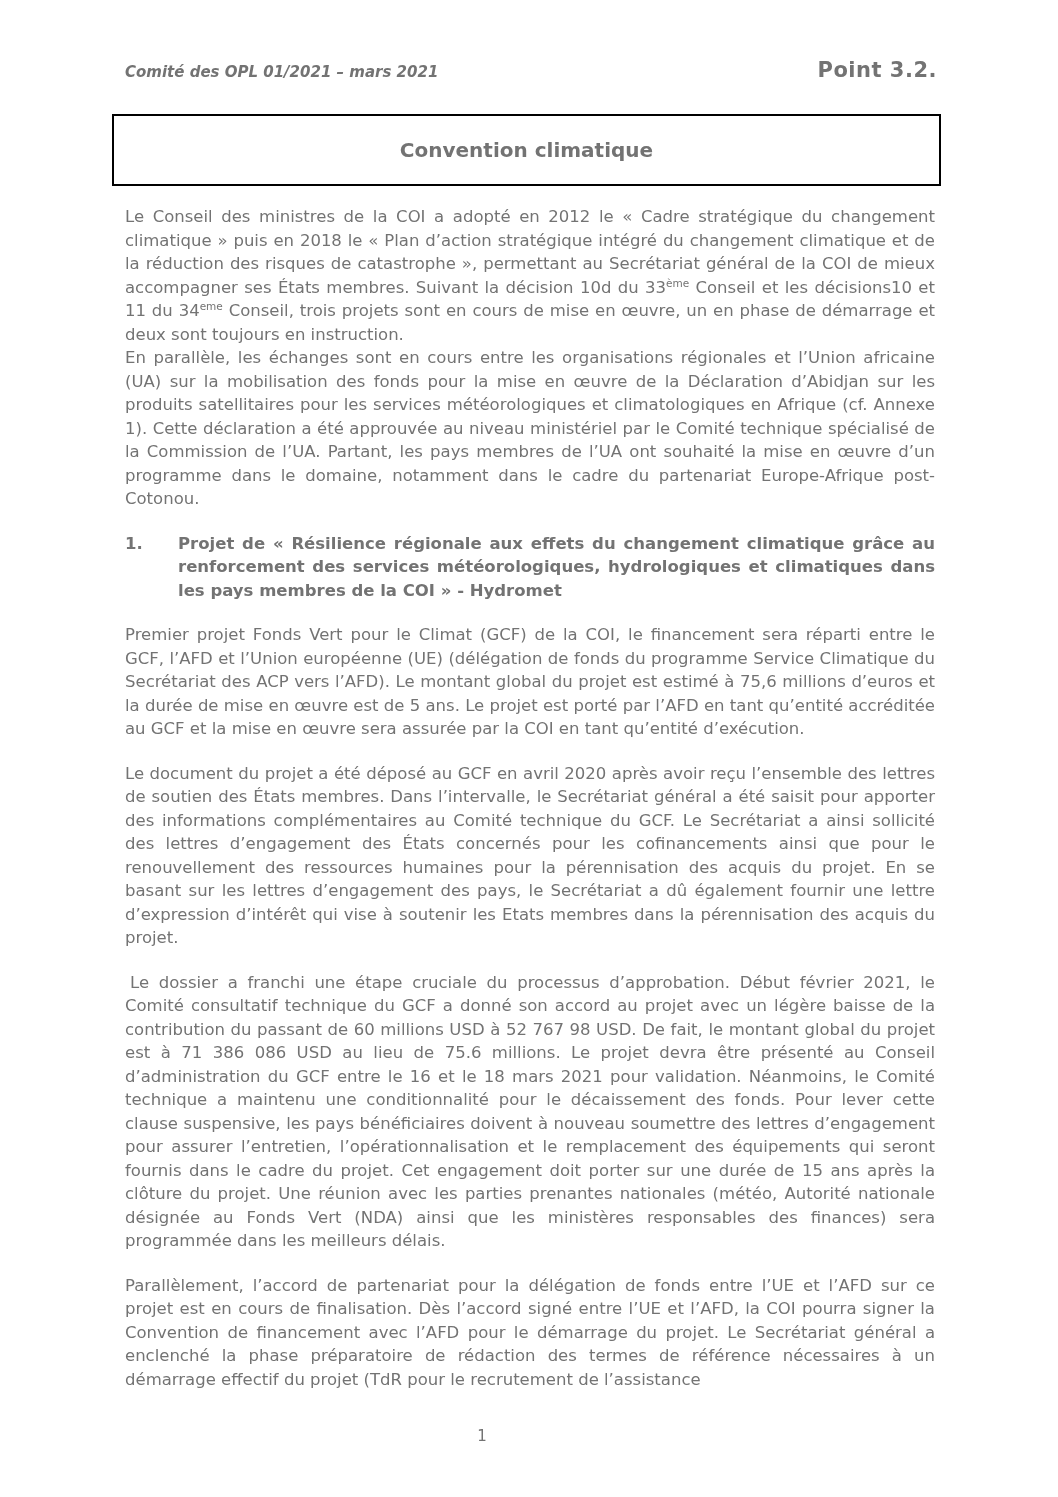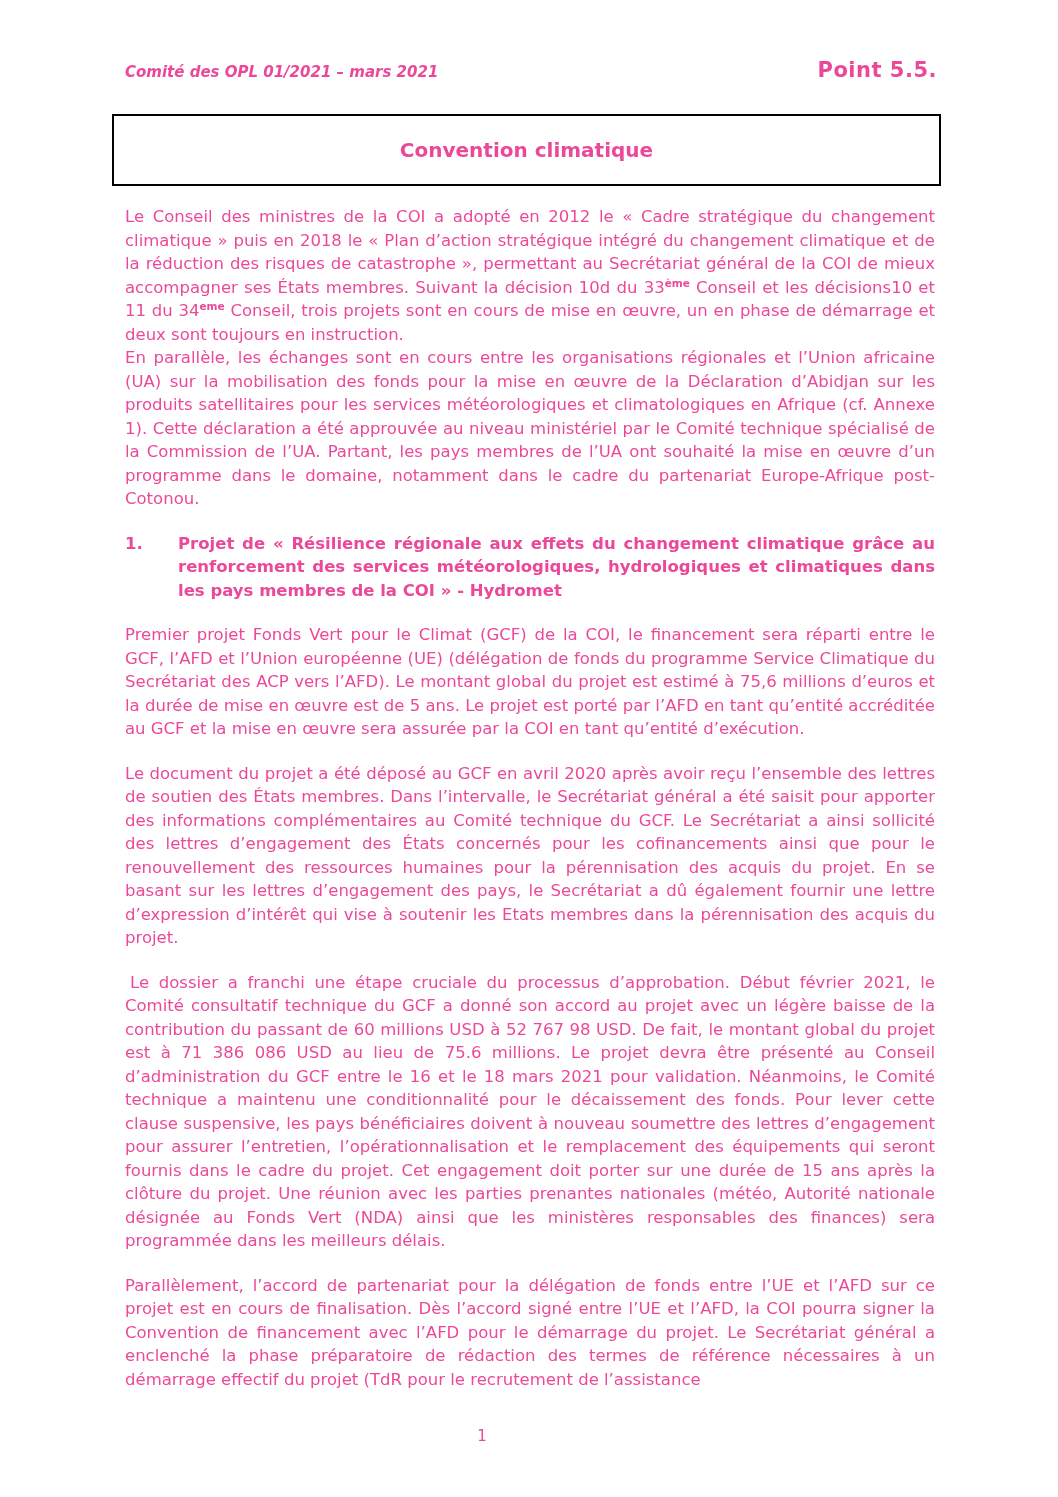--- a/index.html
+++ b/index.html
@@ -8,7 +8,7 @@
     width: 964px;
     height: 1497px;
     background: #ffffff;
-    color: #ec4899;
+    color: #737373;
     font-family: "DejaVu Sans", sans-serif;
     overflow: hidden;
   }

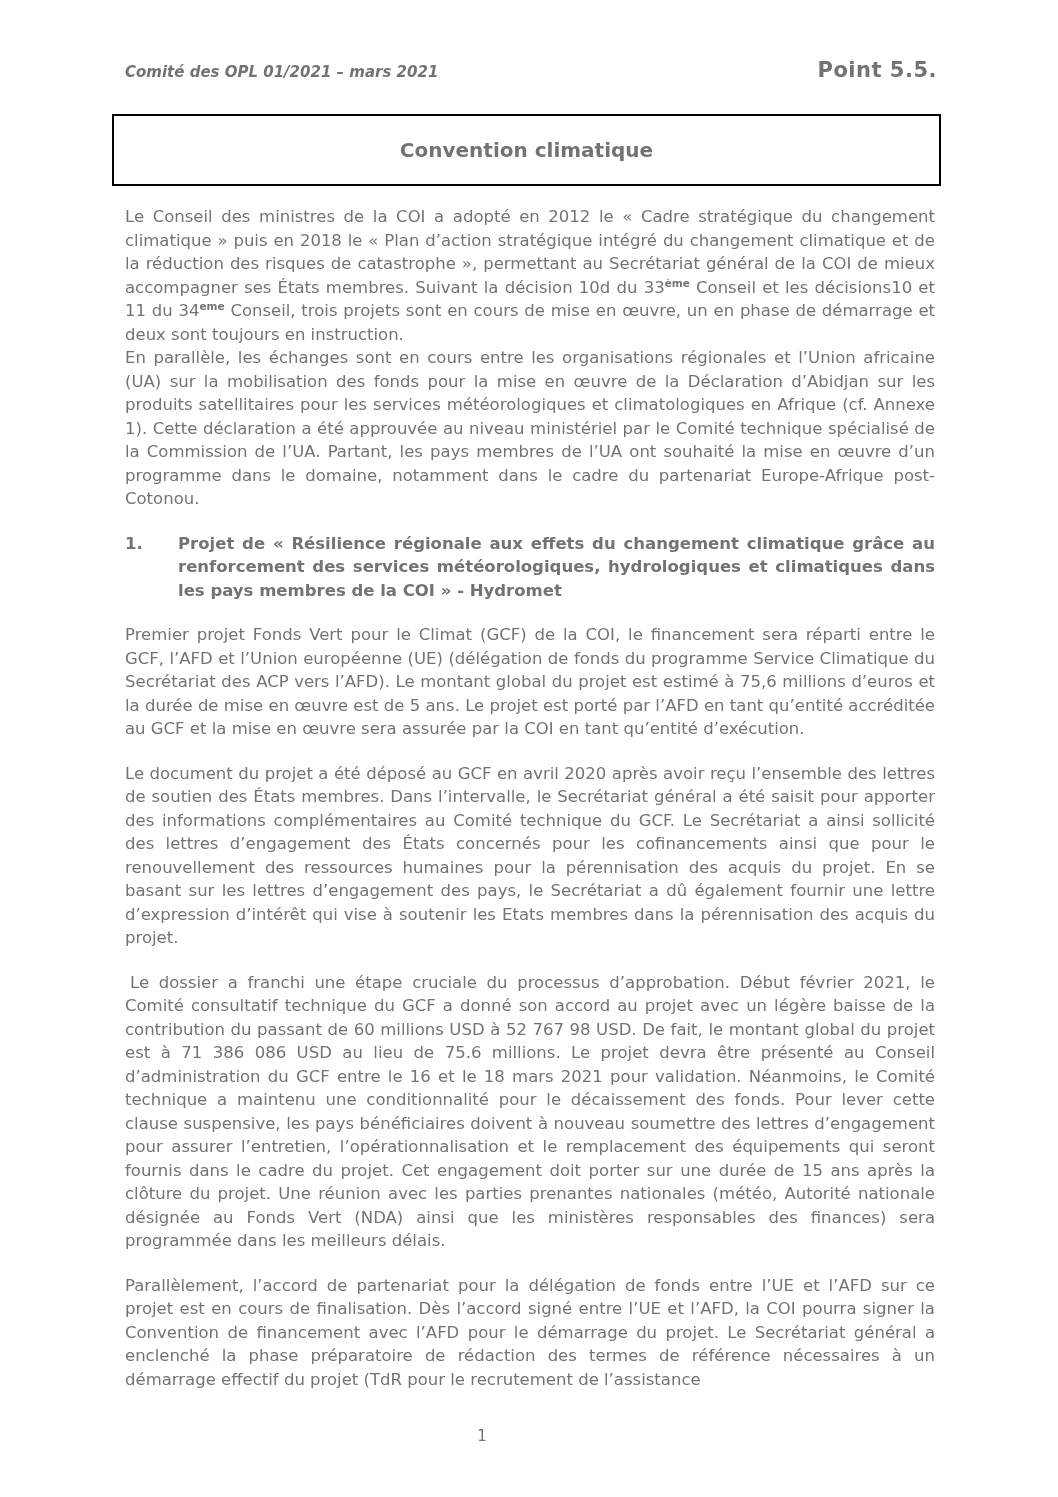--- a/index.html
+++ b/index.html
@@ -94,7 +94,7 @@
 
   <div class="header">
     <span class="header-ref">Comité des OPL 01/2021 – mars 2021</span>
-    <span class="header-point">Point 5.5.</span>
+    <span class="header-point">Point 3.2.</span>
   </div>
 
   <div class="title-box">

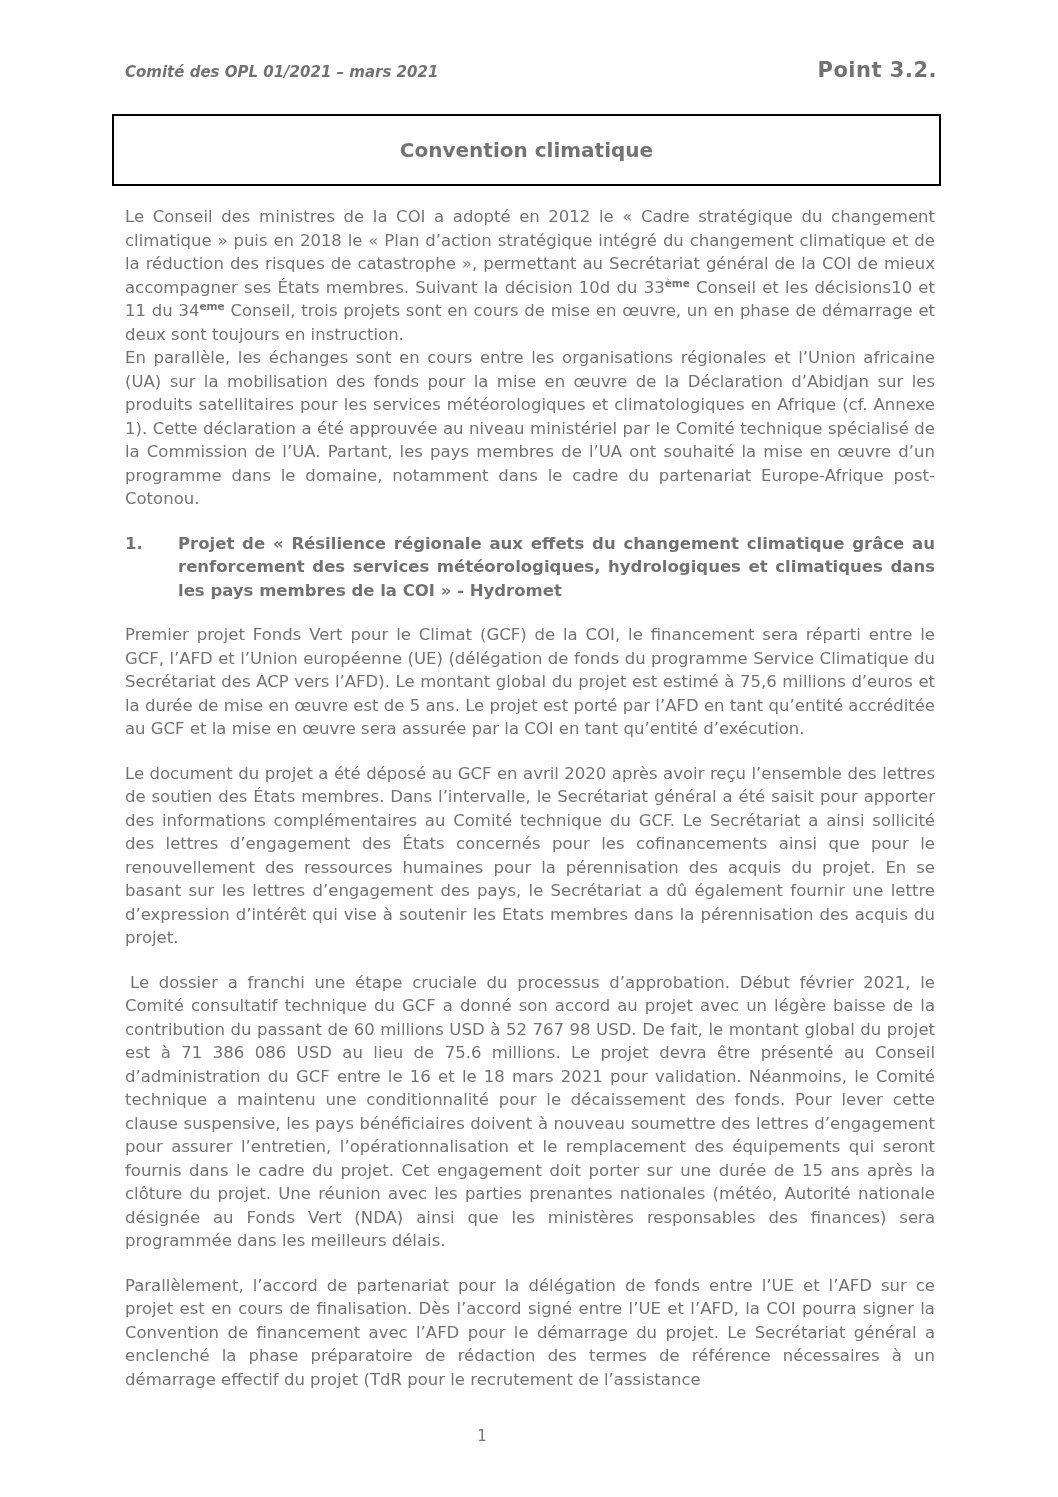--- a/index.html
+++ b/index.html
@@ -76,7 +76,7 @@
     font-size: 10.5px;
     line-height: 0;
     vertical-align: super;
-    font-weight: bold;
+    font-weight: normal;
   }
   .footer {
     position: absolute;

